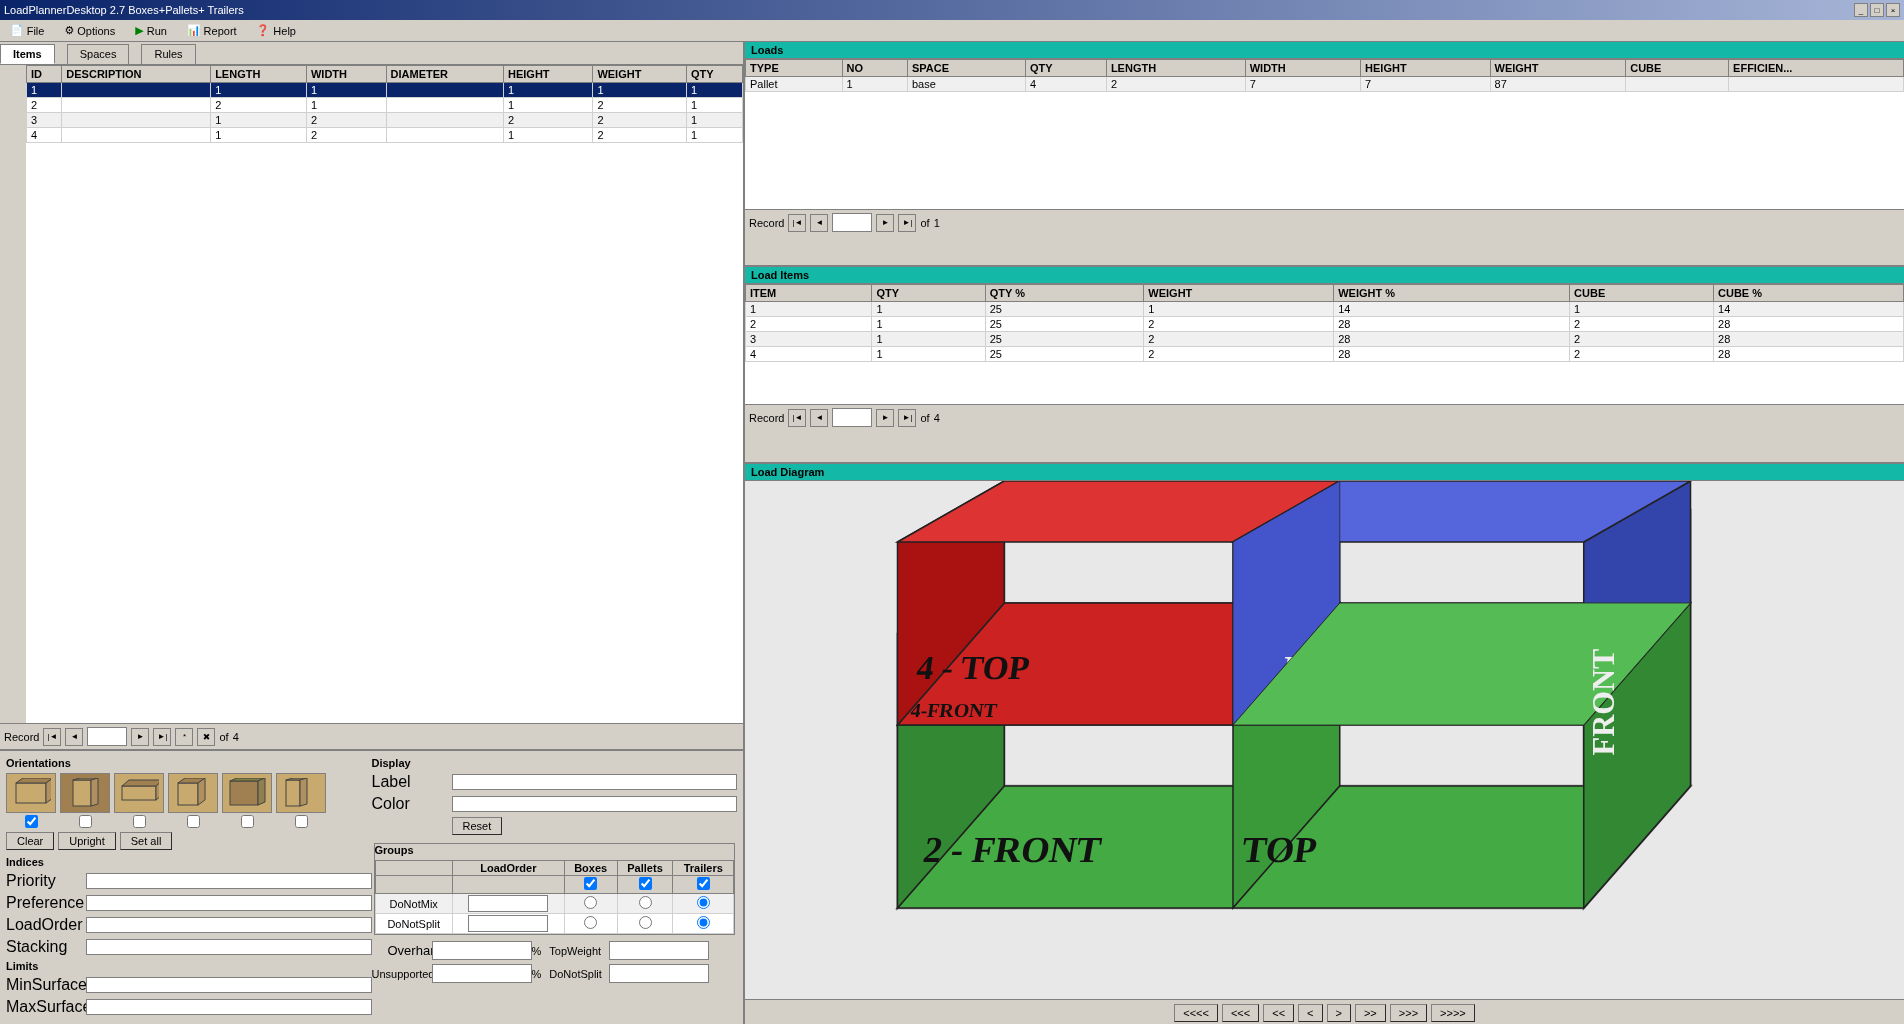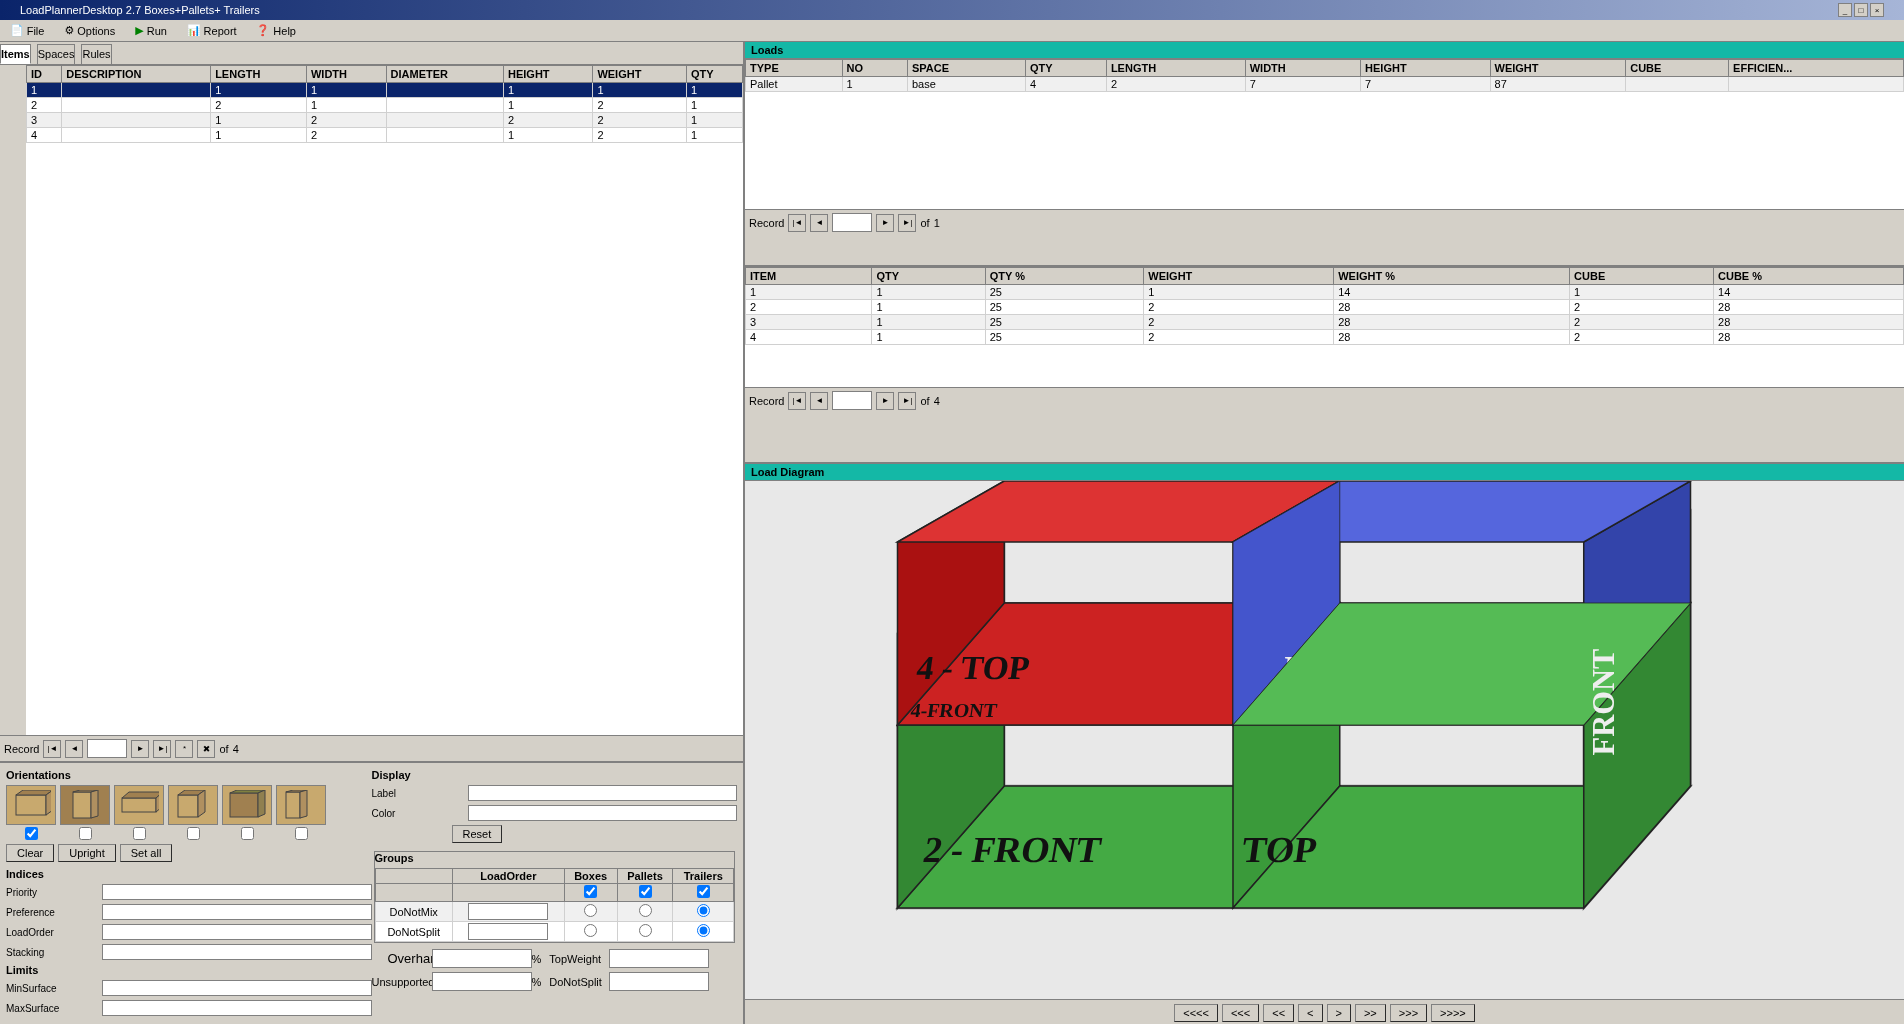--- a/index.html
+++ b/index.html
@@ -9,7 +9,7 @@
     .title-bar {
       background: linear-gradient(to right, #0a246a, #a6b5d7);
       color: white;
-      padding: 2px 20px;
+      padding: 2px 4px;
       display: flex;
       justify-content: space-between;
       align-items: center;

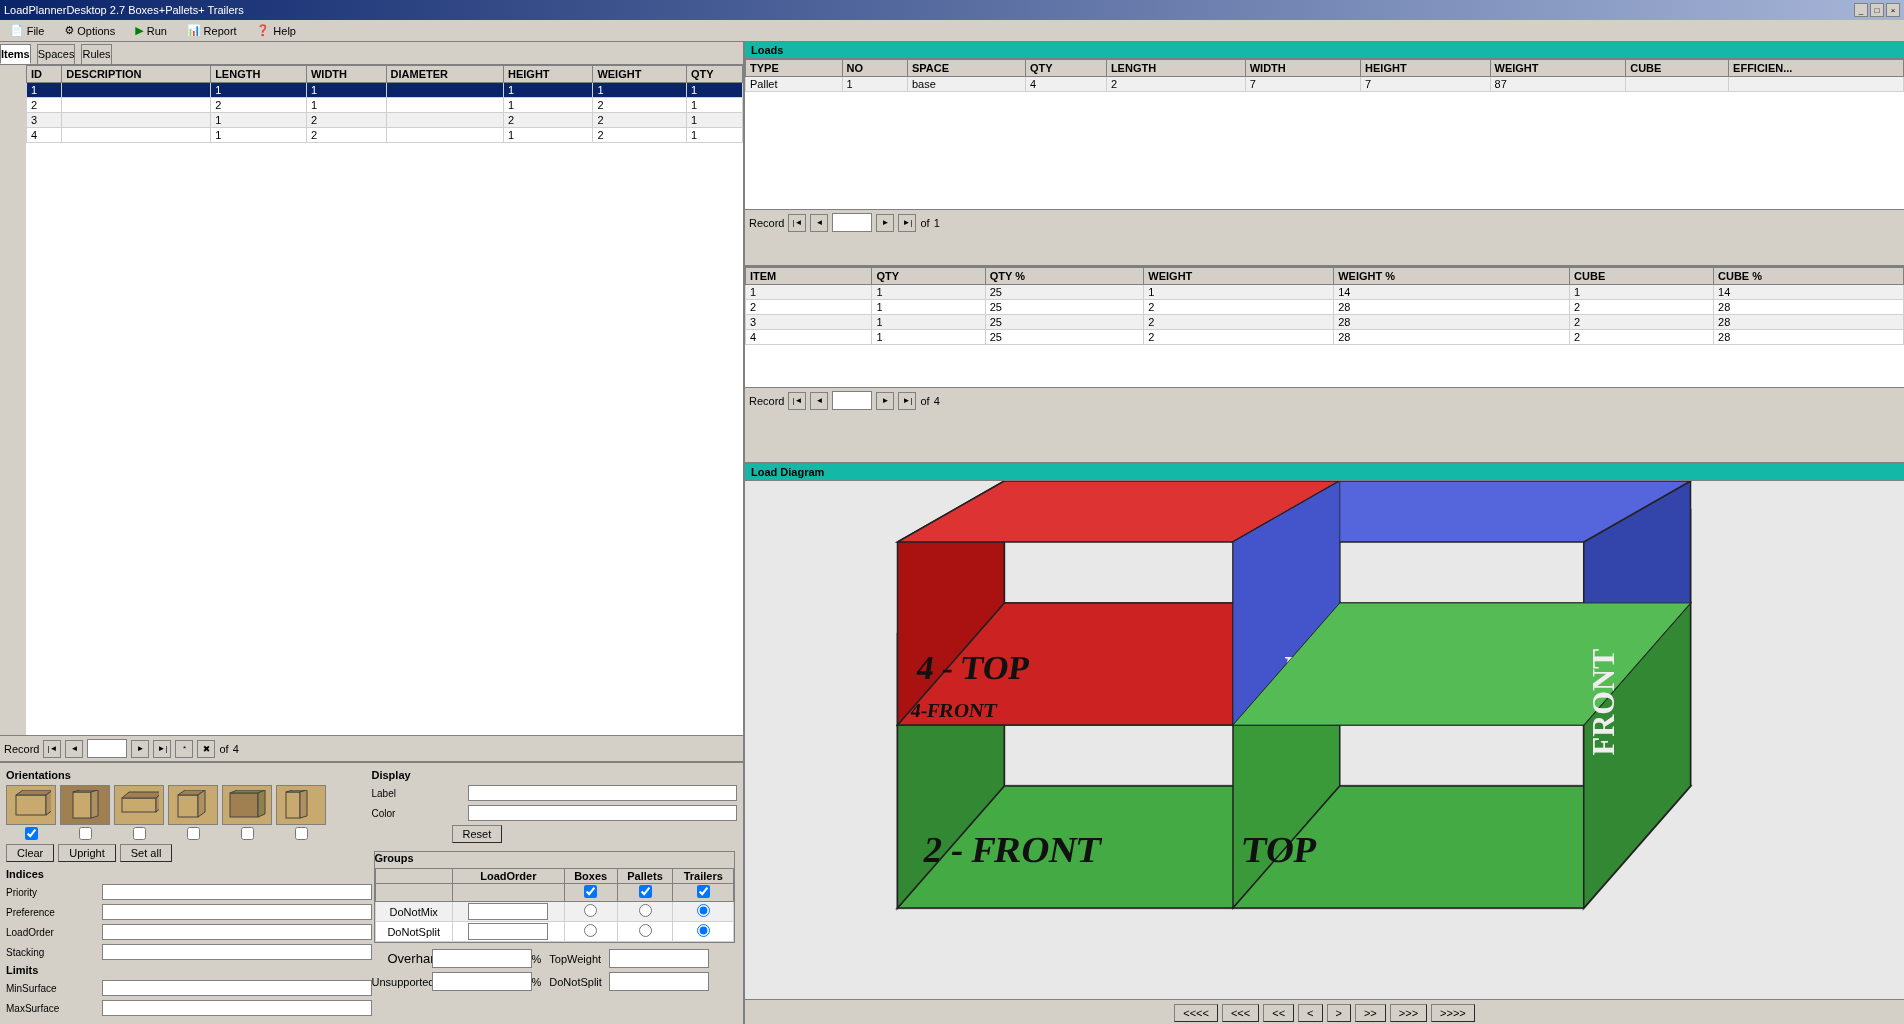--- a/index.html
+++ b/index.html
@@ -61,12 +61,12 @@
       border-bottom: 1px solid #808080;
     }
     .tab {
-      padding: 3px 0;
+      padding: 3px 12px;
       border: 1px solid #808080;
       border-bottom: none;
       cursor: pointer;
       background: #d4d0c8;
-      margin-right: 6px;
+      margin-right: 12px;
       margin-top: 2px;
     }
     .tab.active {

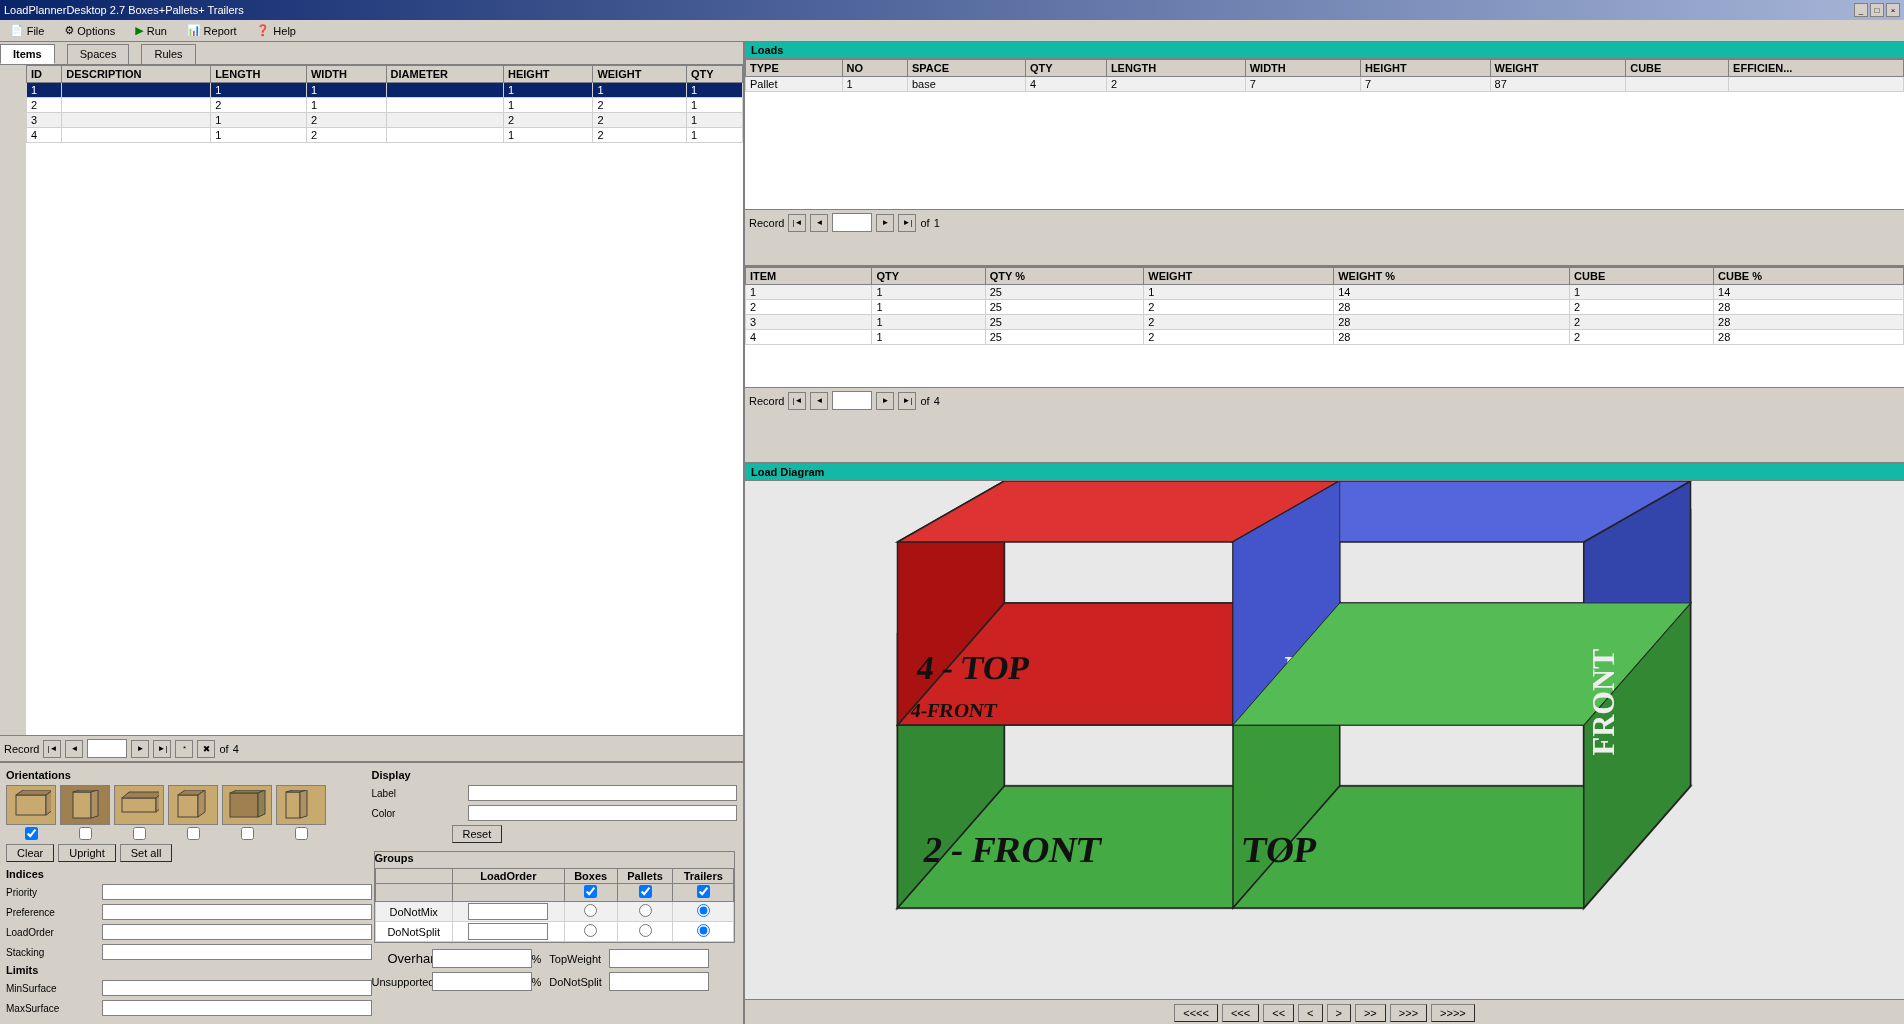--- a/index.html
+++ b/index.html
@@ -589,6 +589,7 @@
     </div>
 
     <div class="right-mid">
+      <div class="panel-title">Load Items</div>
       <div class="load-items-area">
         <table>
           <thead>

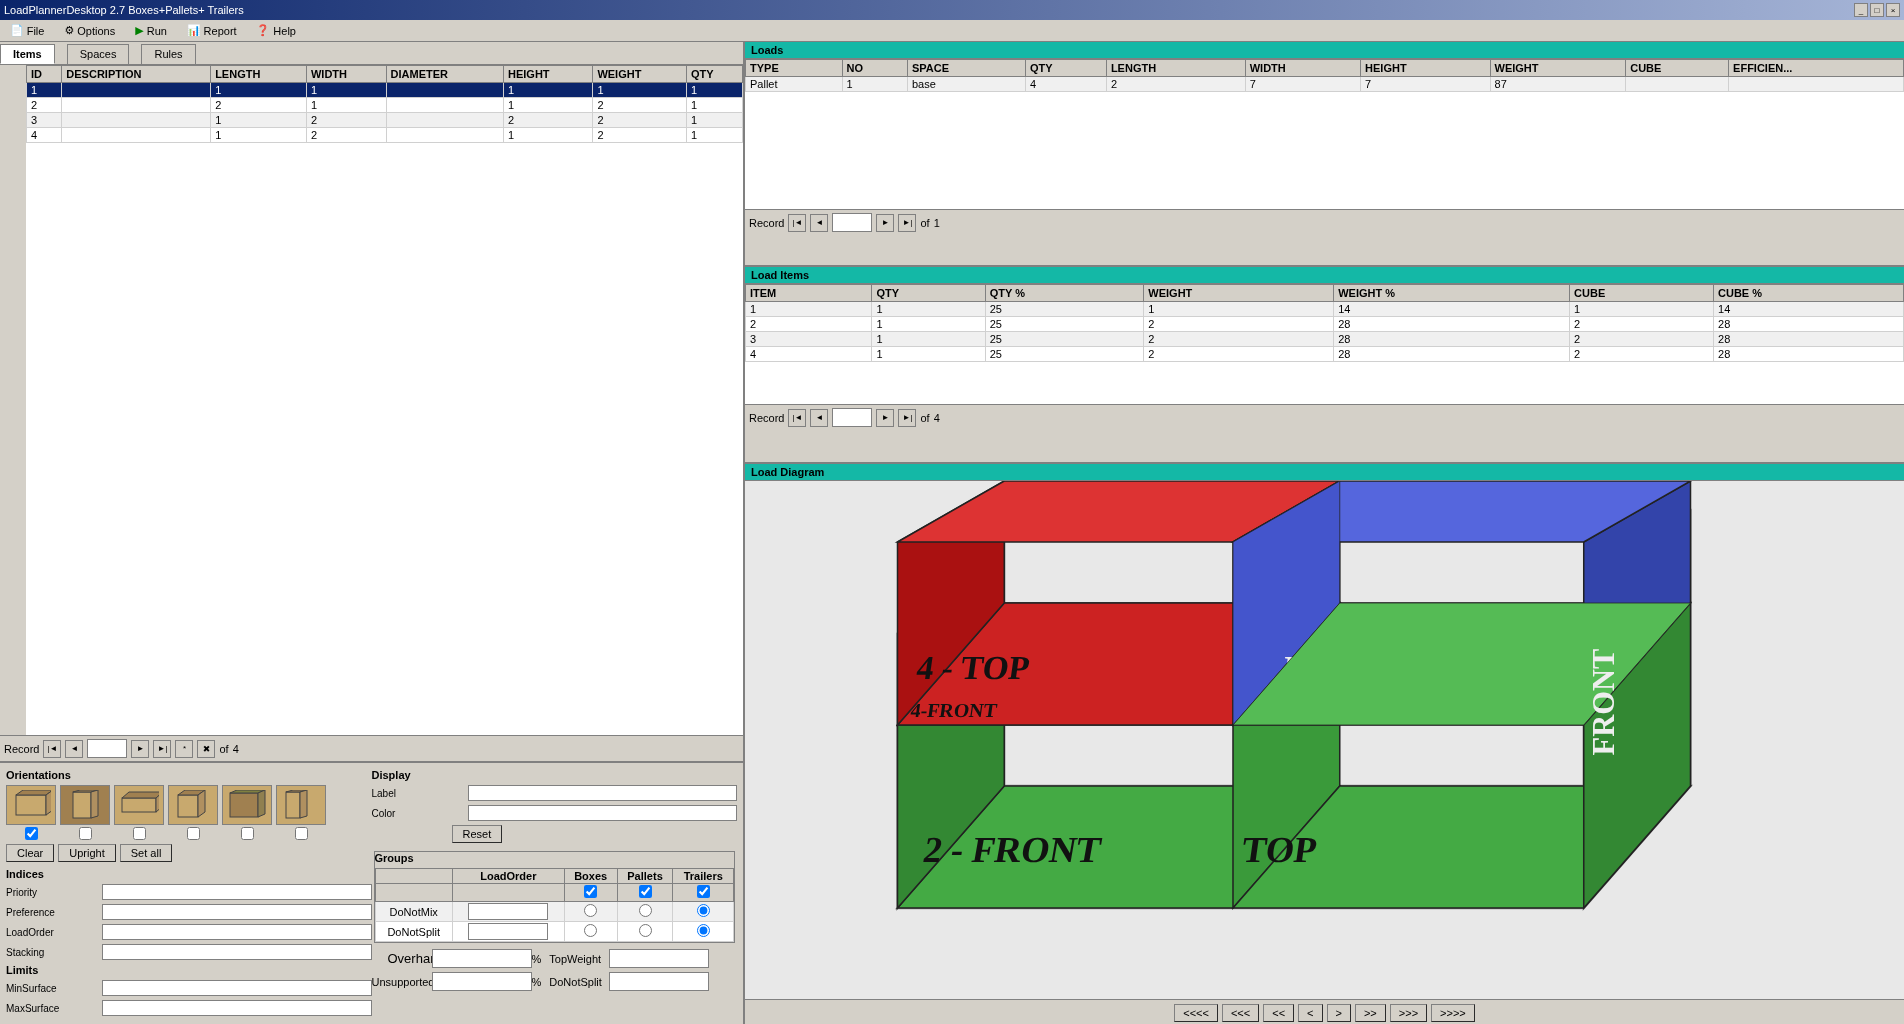--- a/index.html
+++ b/index.html
@@ -159,7 +159,7 @@
     .col { flex: 1; }
 
     .form-row { display: flex; align-items: center; margin-bottom: 4px; }
-    .form-label { width: 96px; font-size: 10px; }
+    .form-label { width: 80px; font-size: 16px; }
     .form-input {
       flex: 1;
       border: 1px solid #808080;

